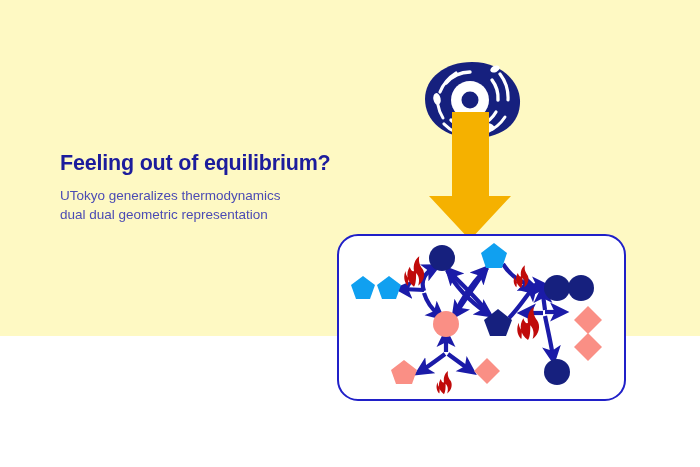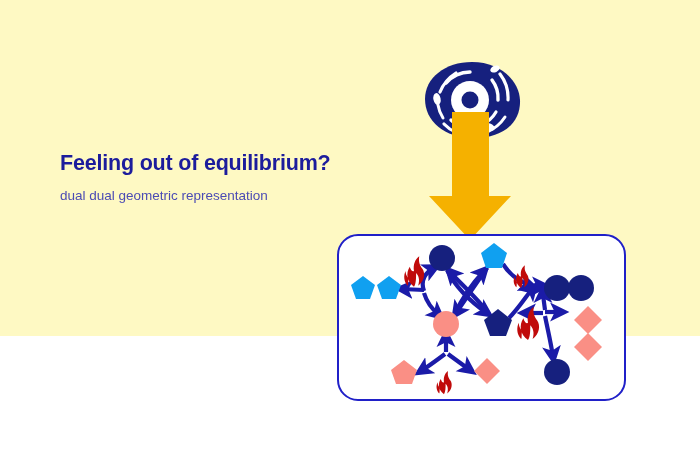--- a/index.html
+++ b/index.html
@@ -62,6 +62,7 @@
   <div class="text-block">
     <h1 id="headline">Feeling out of equilibrium?</h1>
     <p id="subtitle">
+      <span class="line">UTokyo generalizes thermodynamics</span>
       <span class="line">dual dual geometric representation</span>
     </p>
   </div>

